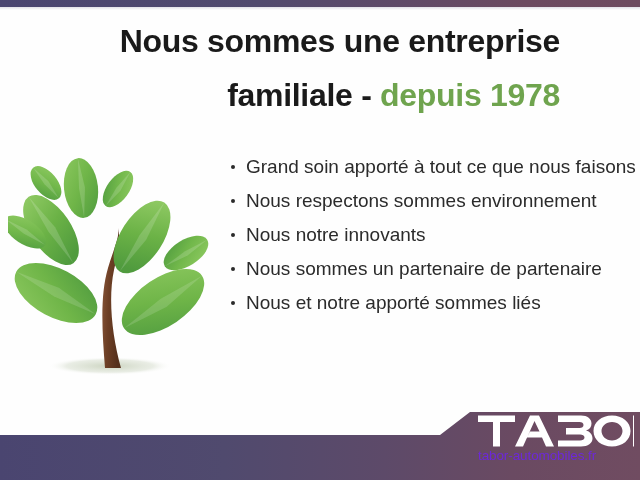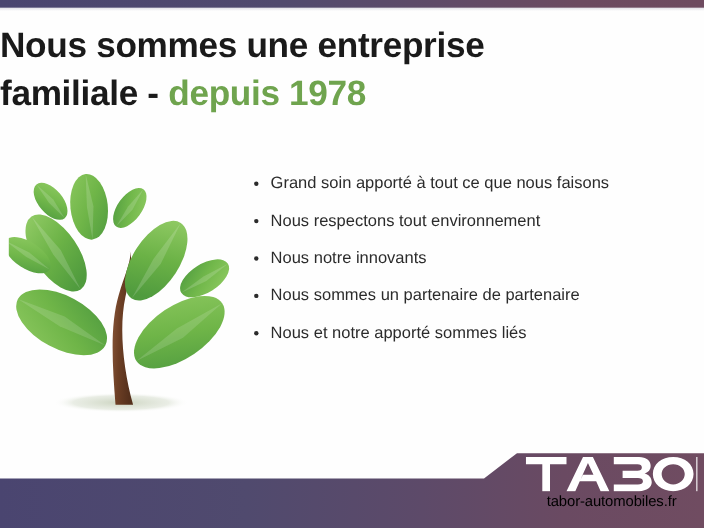--- a/index.html
+++ b/index.html
@@ -46,7 +46,7 @@
     left: 0;
     top: 22px;
     width: 560px;
-    text-align: left;
+    text-align: right;
     font-size: 32px;
     font-weight: bold;
     color: #1a1a1a;

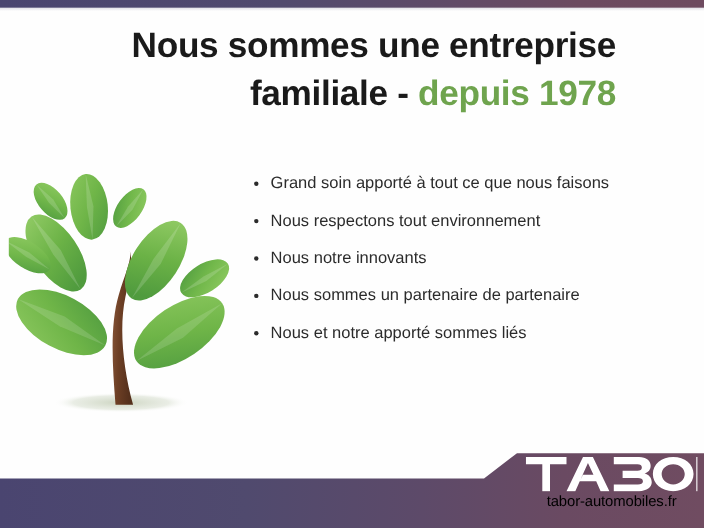--- a/index.html
+++ b/index.html
@@ -55,7 +55,7 @@
   }
   .heading .line2 {
     display: block;
-    margin-top: 5px;
+    margin-top: 16px;
   }
   .heading .accent {
     color: #6fa44e;

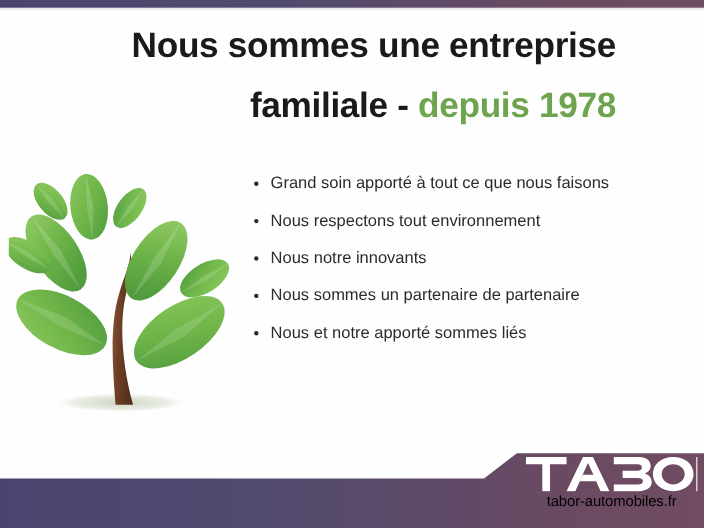--- a/index.html
+++ b/index.html
@@ -91,7 +91,7 @@
     height: 34px;
     line-height: 34px;
     padding-left: 18px;
-    font-size: 15px;
+    font-size: 19px;
     color: #2b2b2b;
     white-space: nowrap;
   }

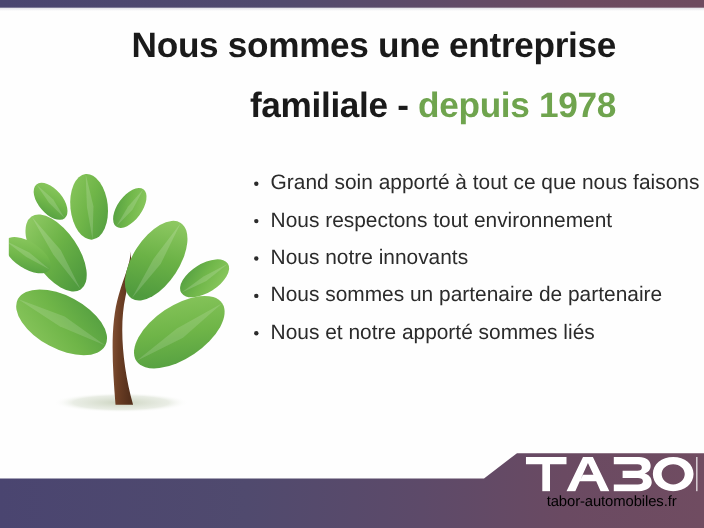--- a/index.html
+++ b/index.html
@@ -242,7 +242,7 @@
     </li>
     <li>
       <span class="dot"></span>
-      <span>Nous respectons tout environnement</span>
+      <span>Nous respectons sommes environnement</span>
     </li>
     <li>
       <span class="dot"></span>

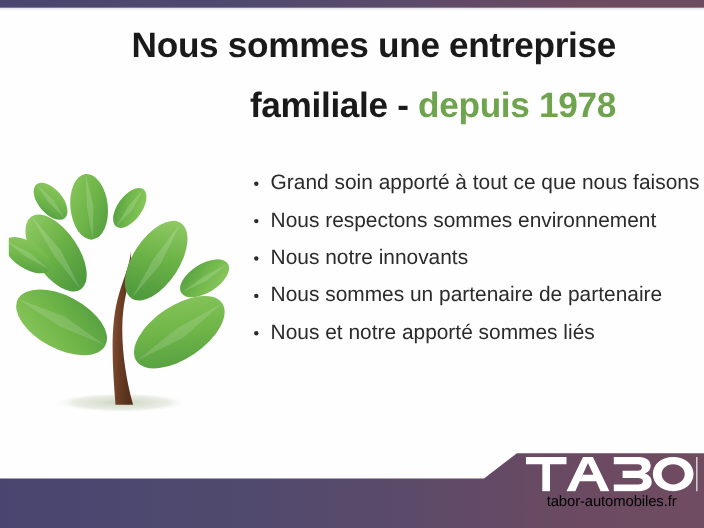--- a/index.html
+++ b/index.html
@@ -136,8 +136,7 @@
     left: 0;
     top: 36px;
     width: 156px;
-    text-align: center;
-    color: #000000;
+    color: #6d28d9;
     font-size: 13.5px;
     letter-spacing: -0.1px;
     white-space: nowrap;

